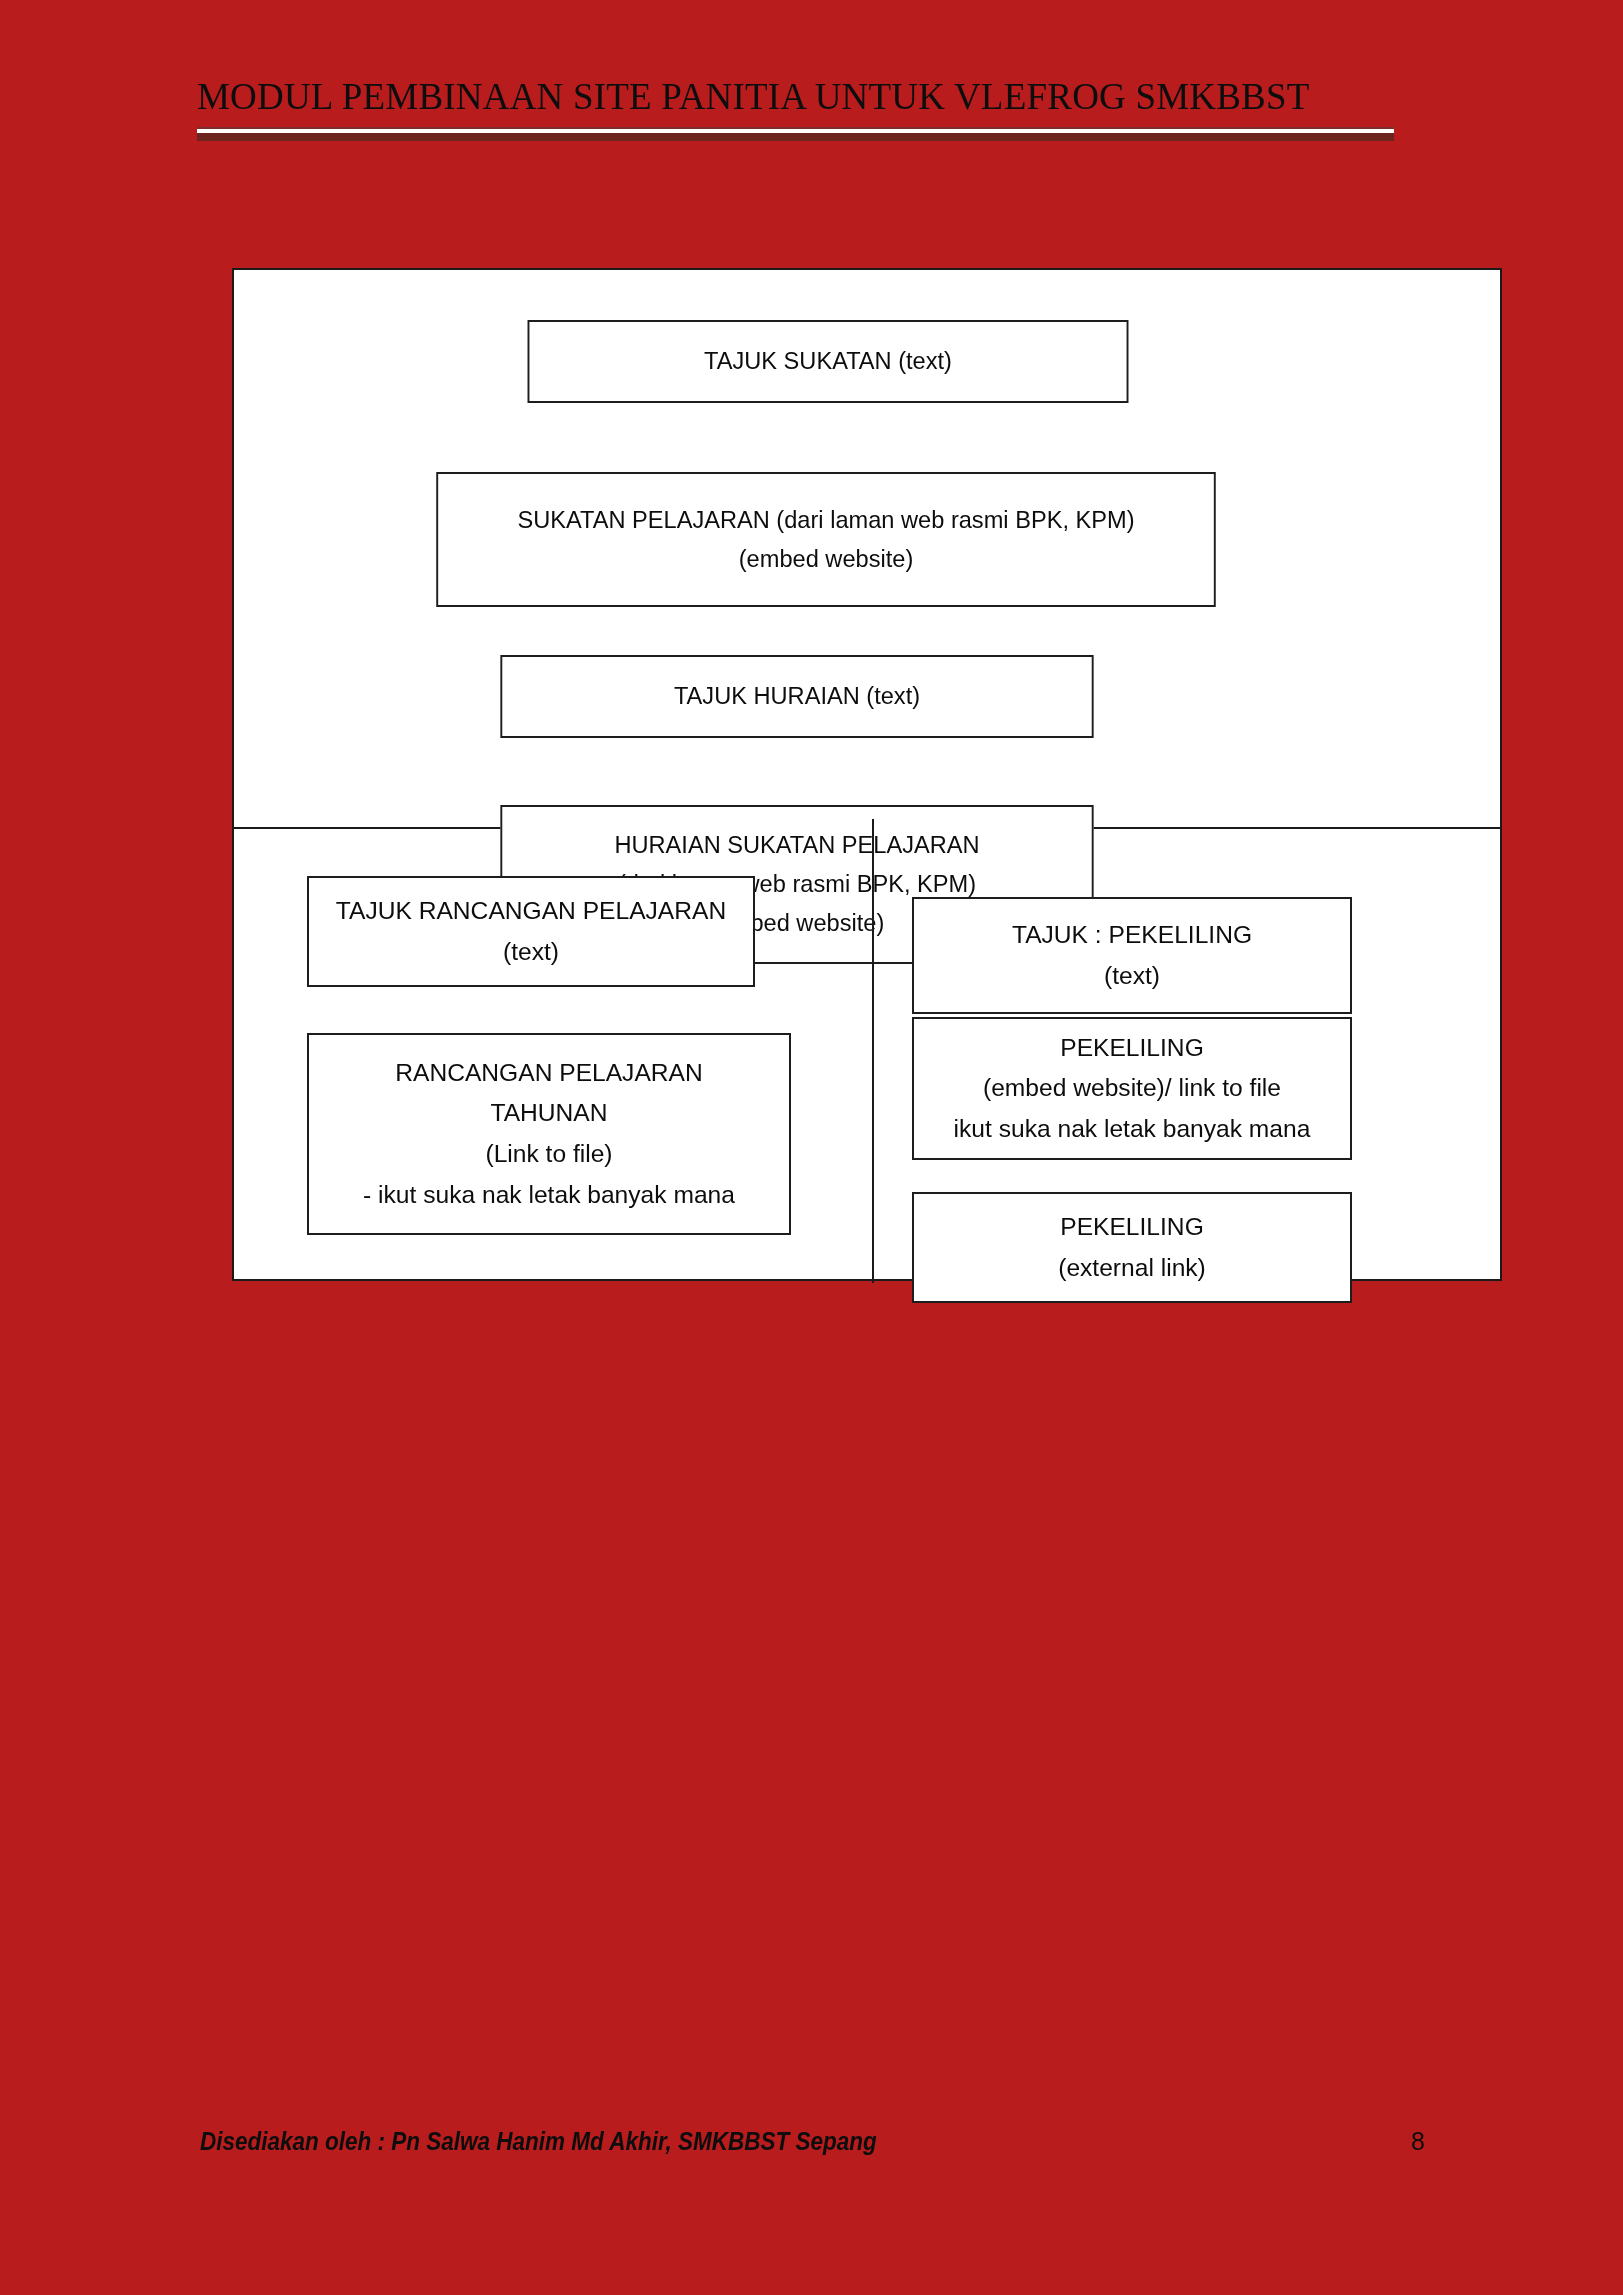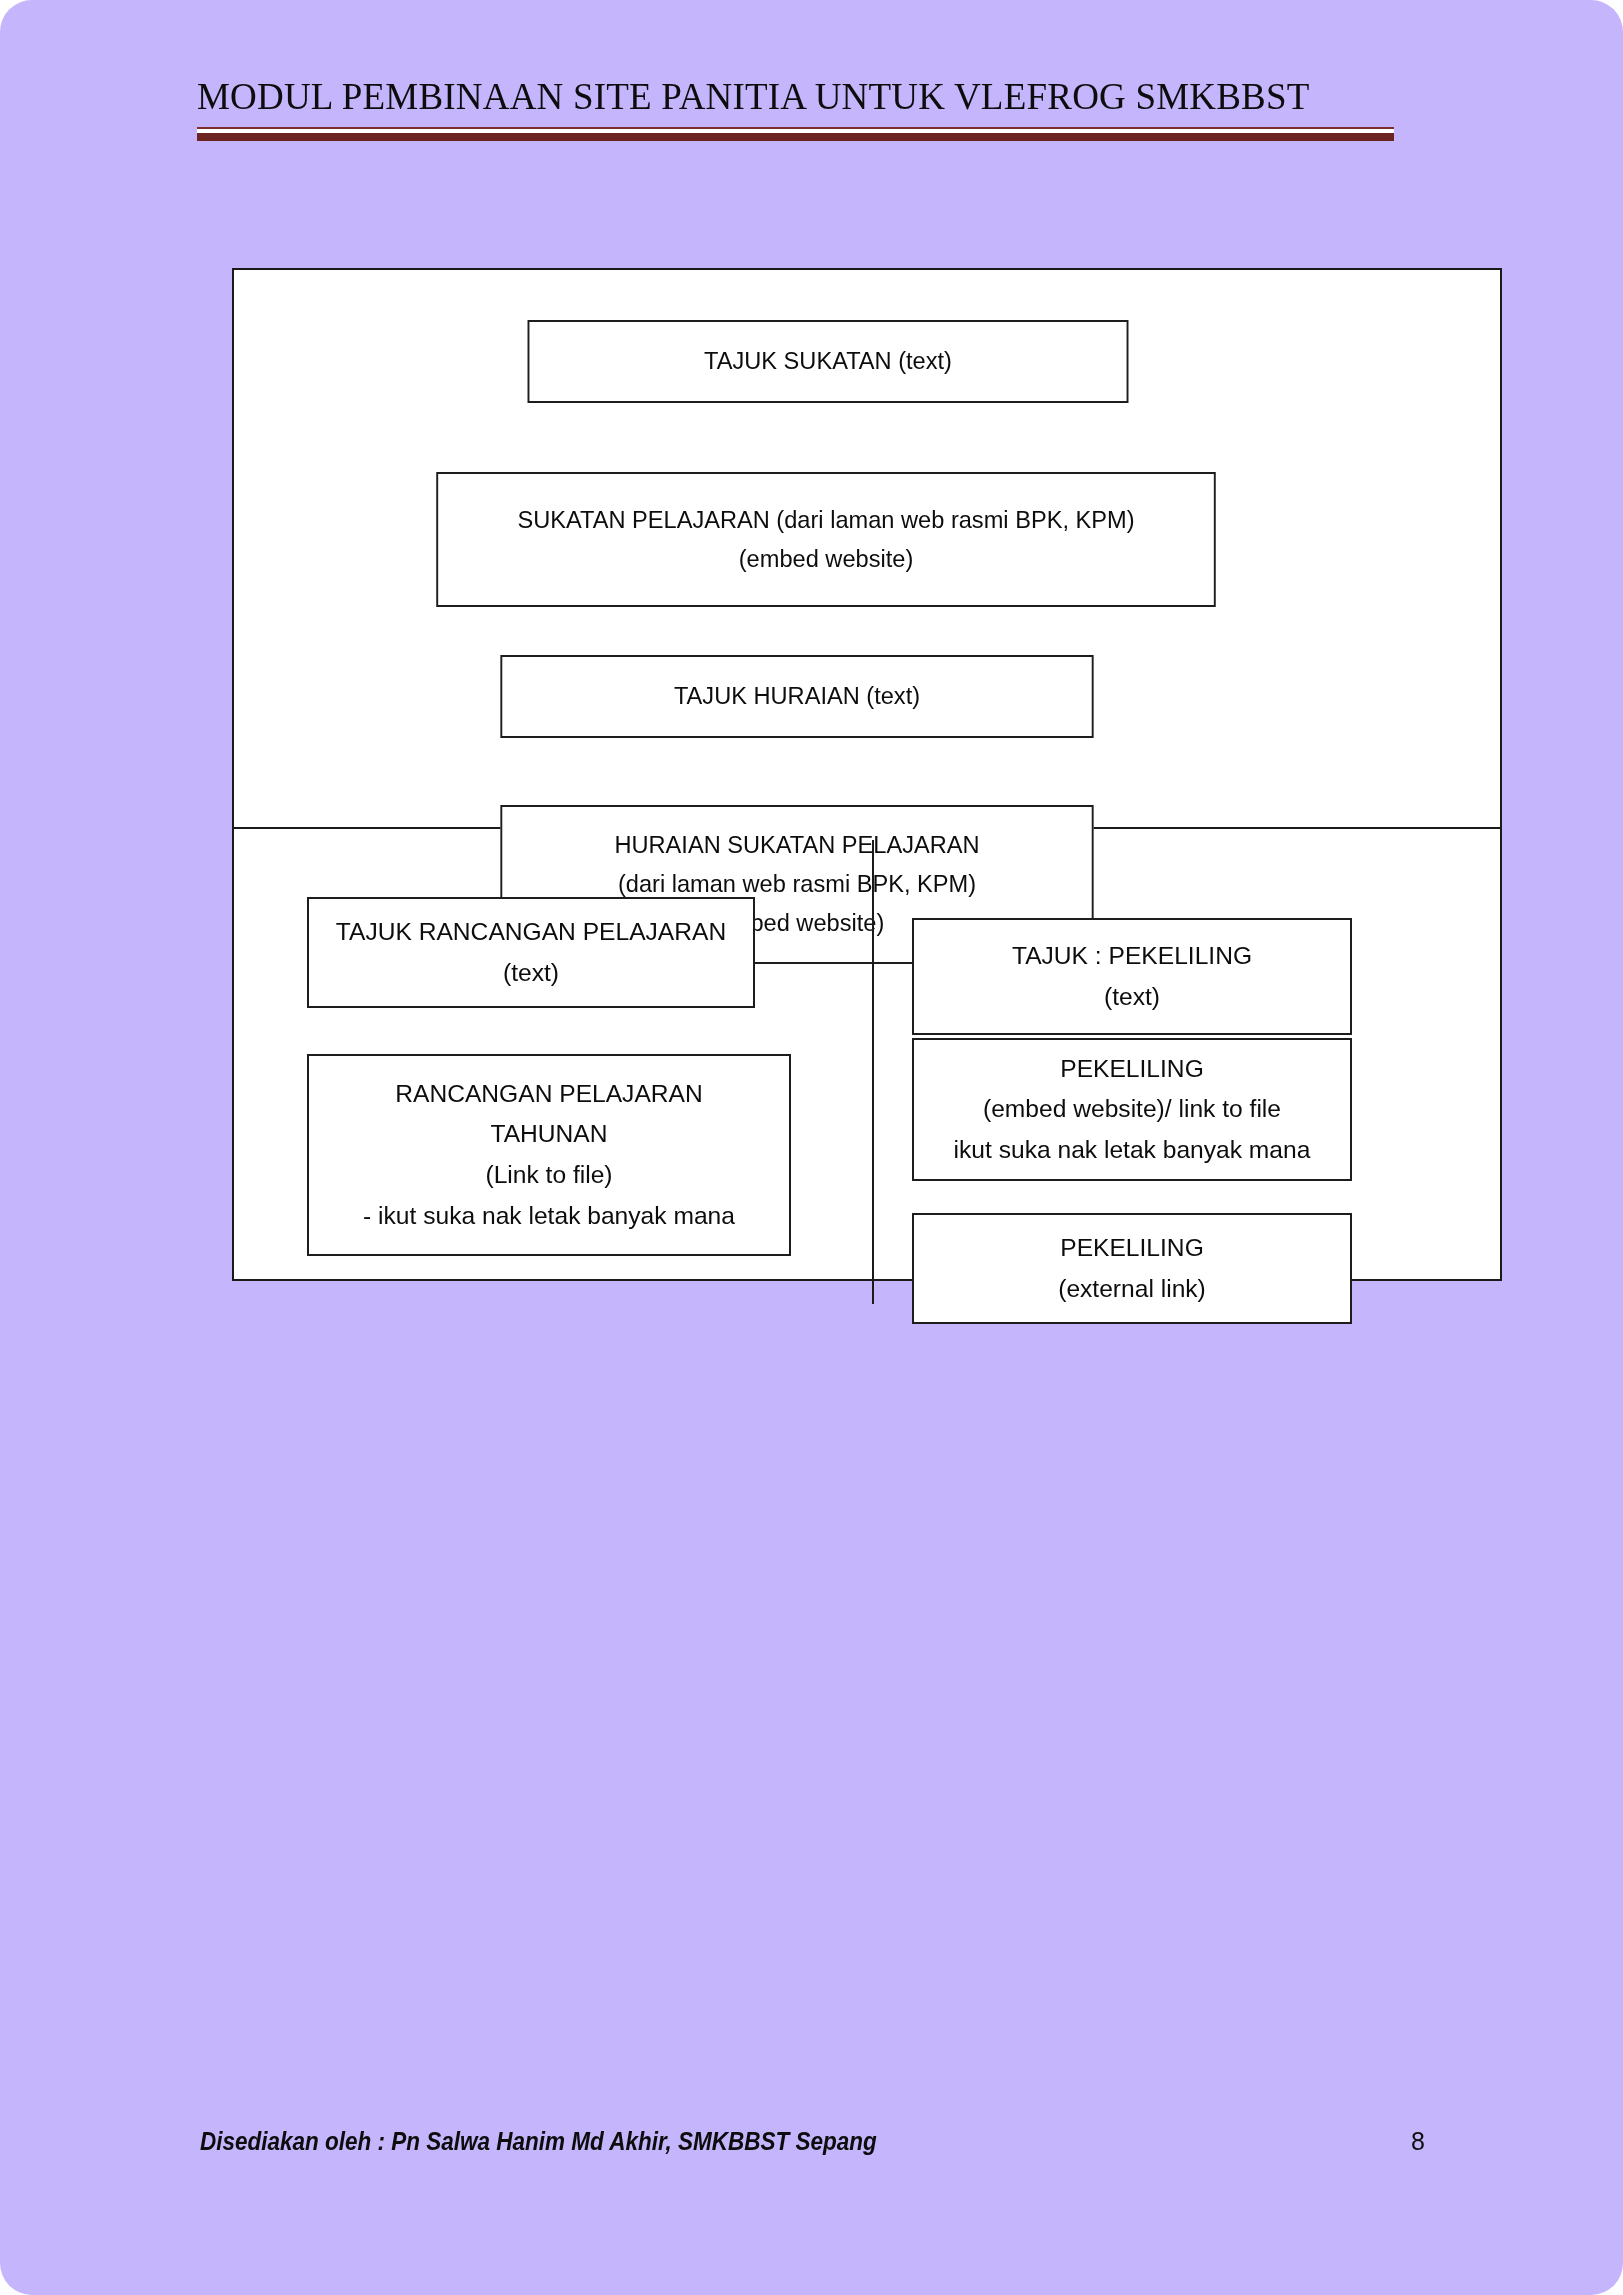--- a/index.html
+++ b/index.html
@@ -21,8 +21,7 @@
     left: 0; top: 0;
     width: 1623px;
     height: 2295px;
-    background: #c4b5fd;
-    border-radius: 32px;
+    background: #b91c1c;
   }
 
   

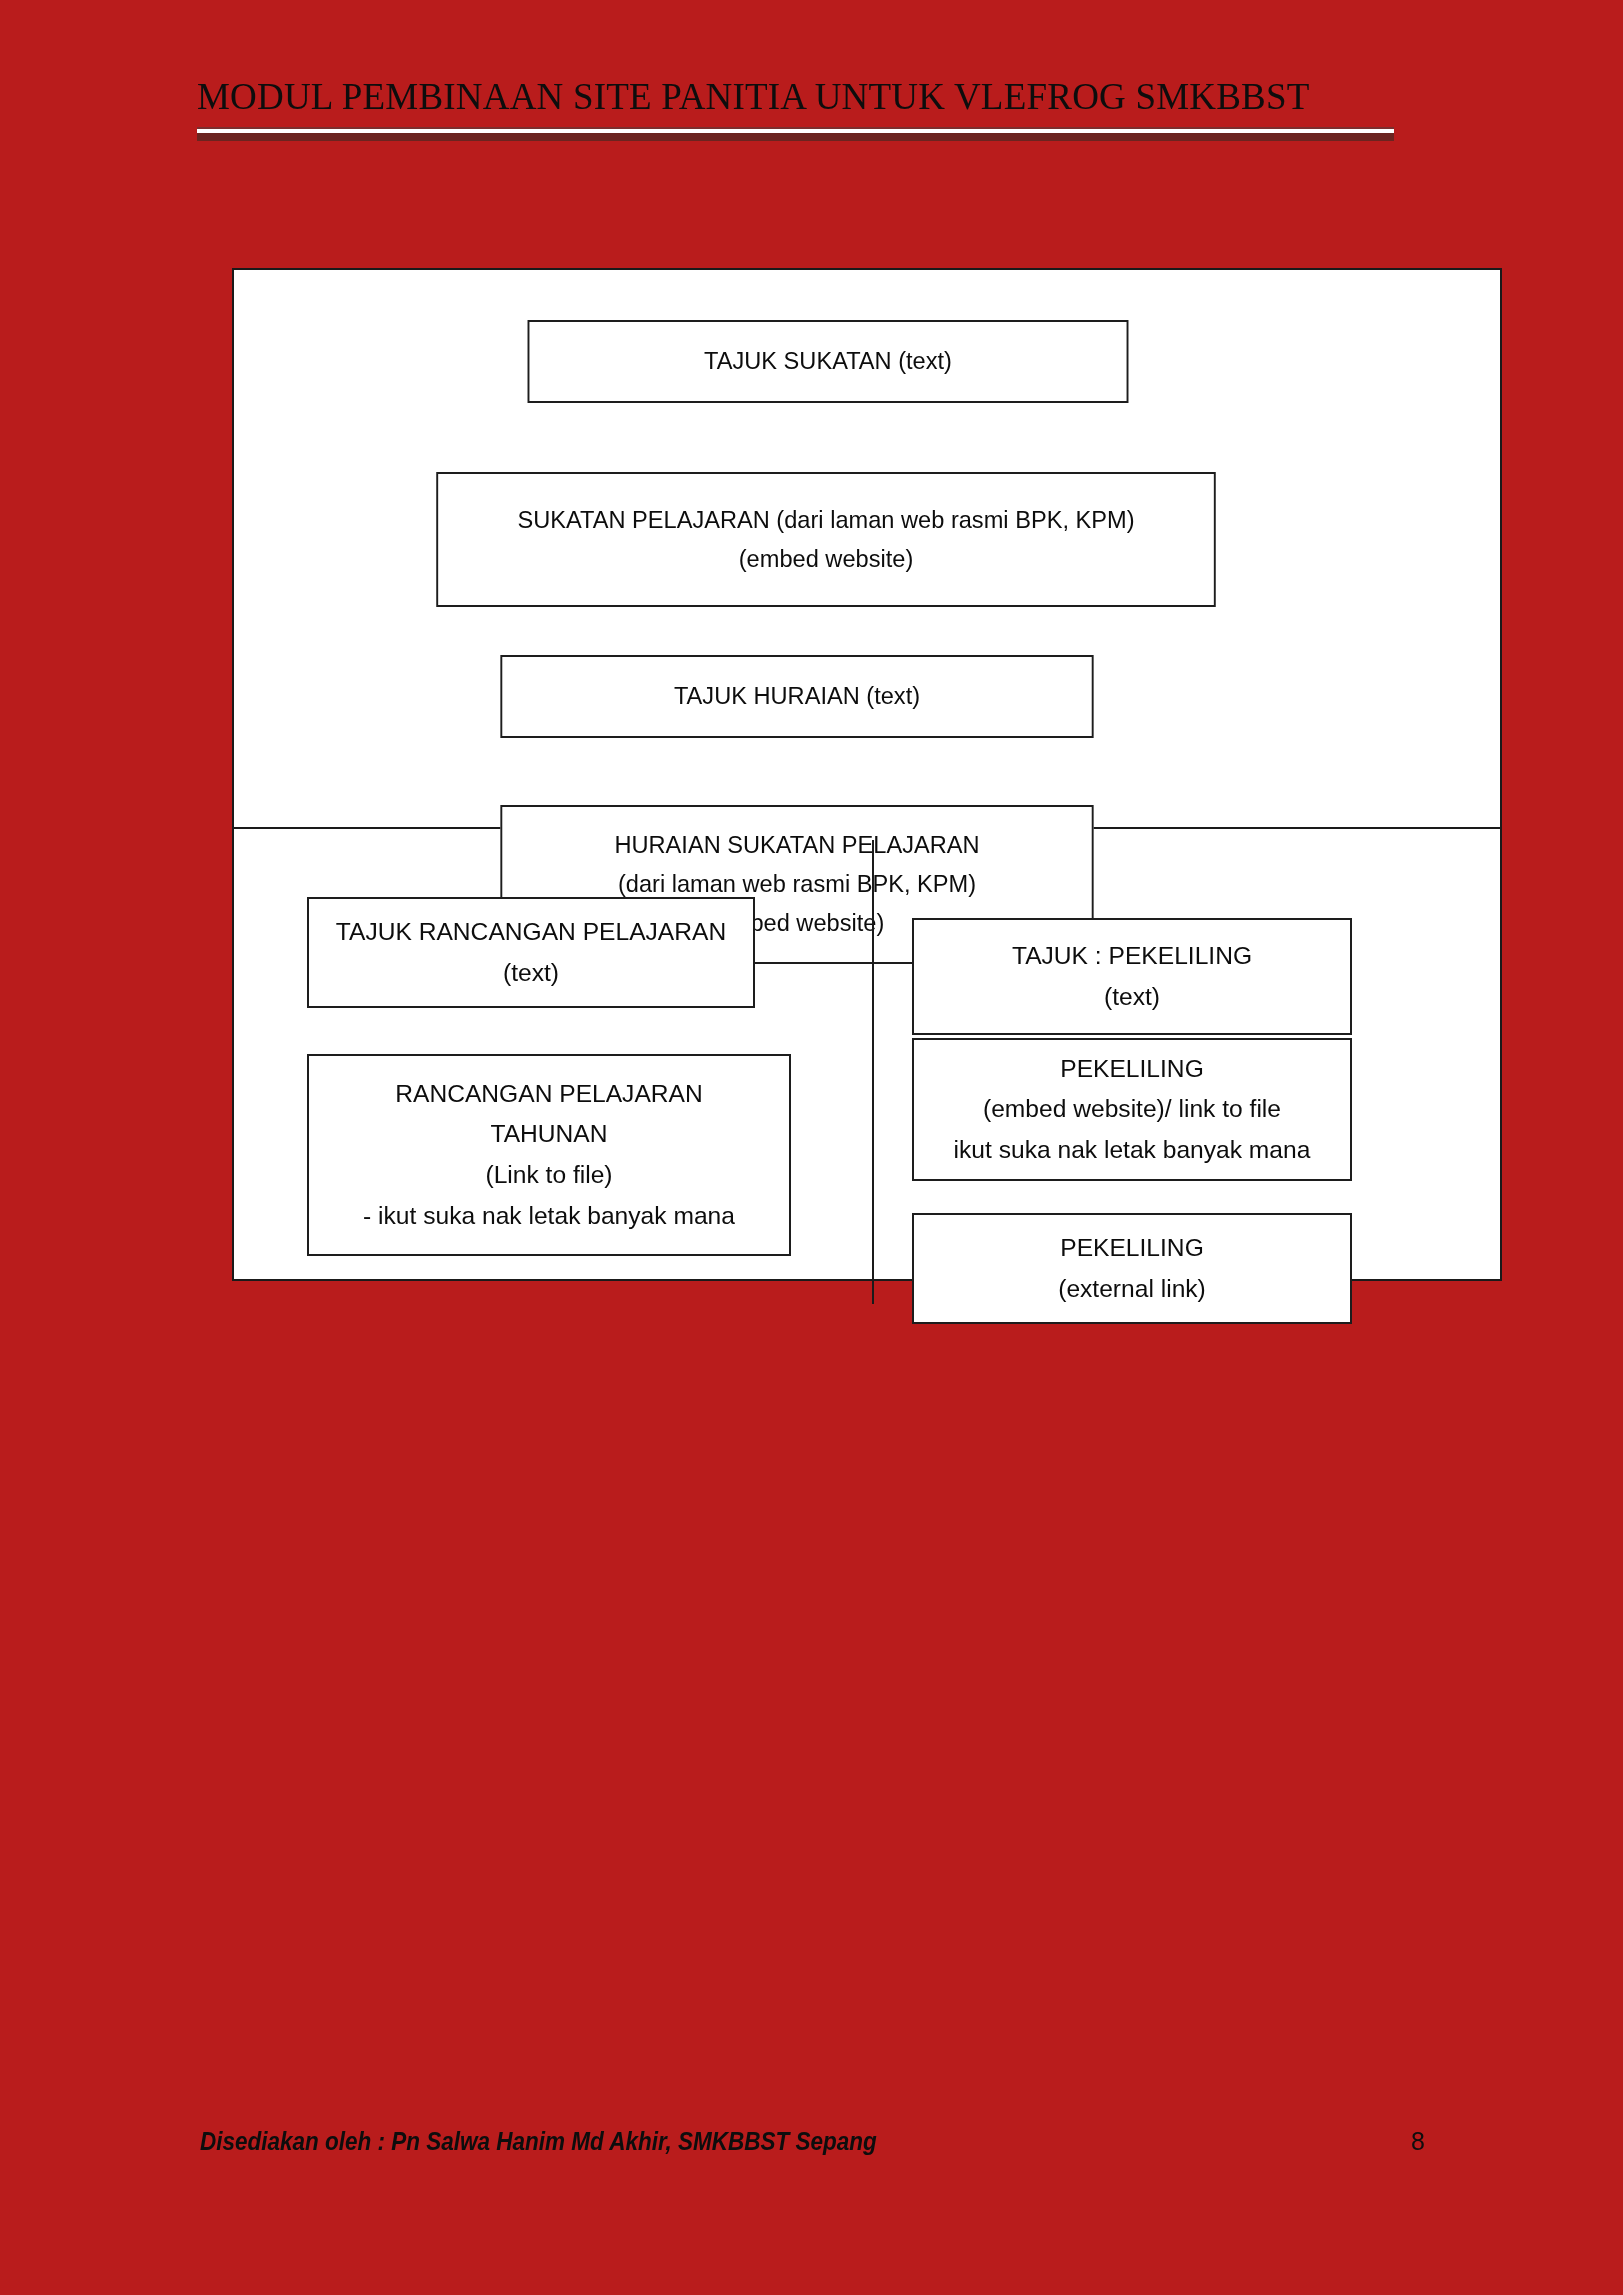--- a/index.html
+++ b/index.html
@@ -92,7 +92,7 @@
   .diagram-bottom {
     position: absolute;
     left: 0;
-    top: 570px;
+    top: 549px;
     width: 100%;
     height: 464px;
     display: block;

